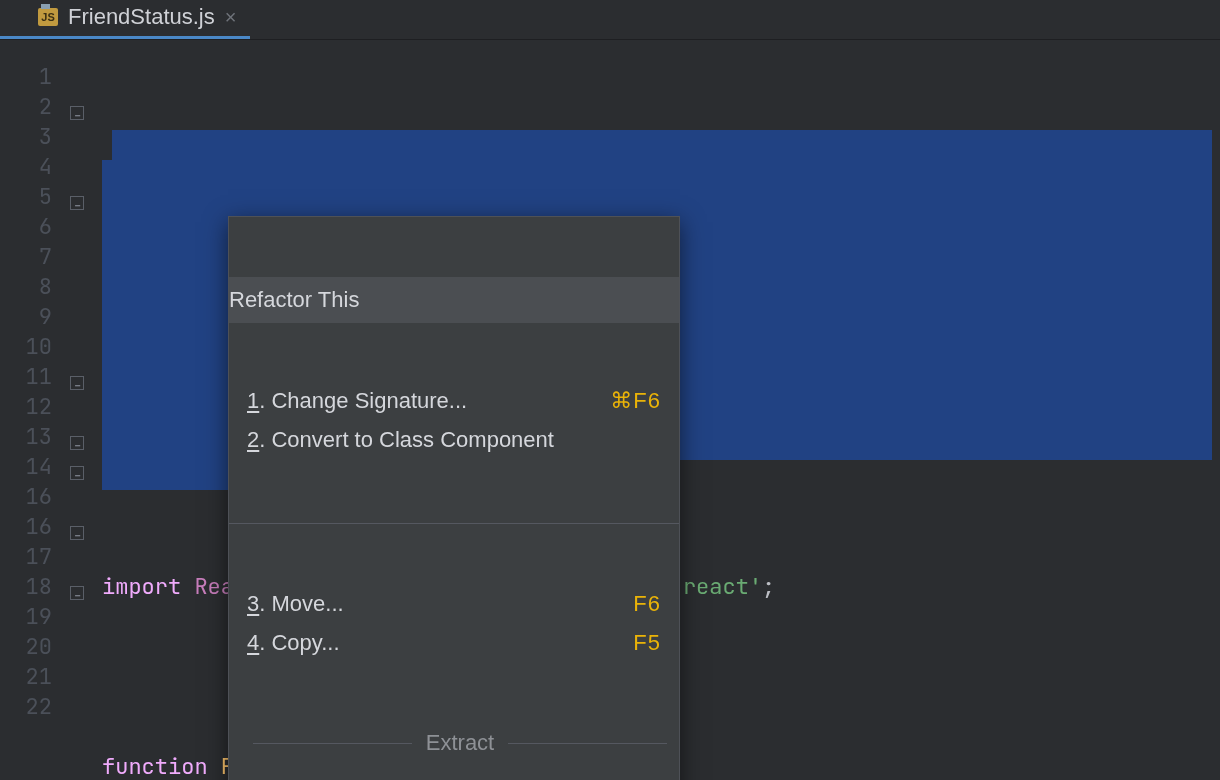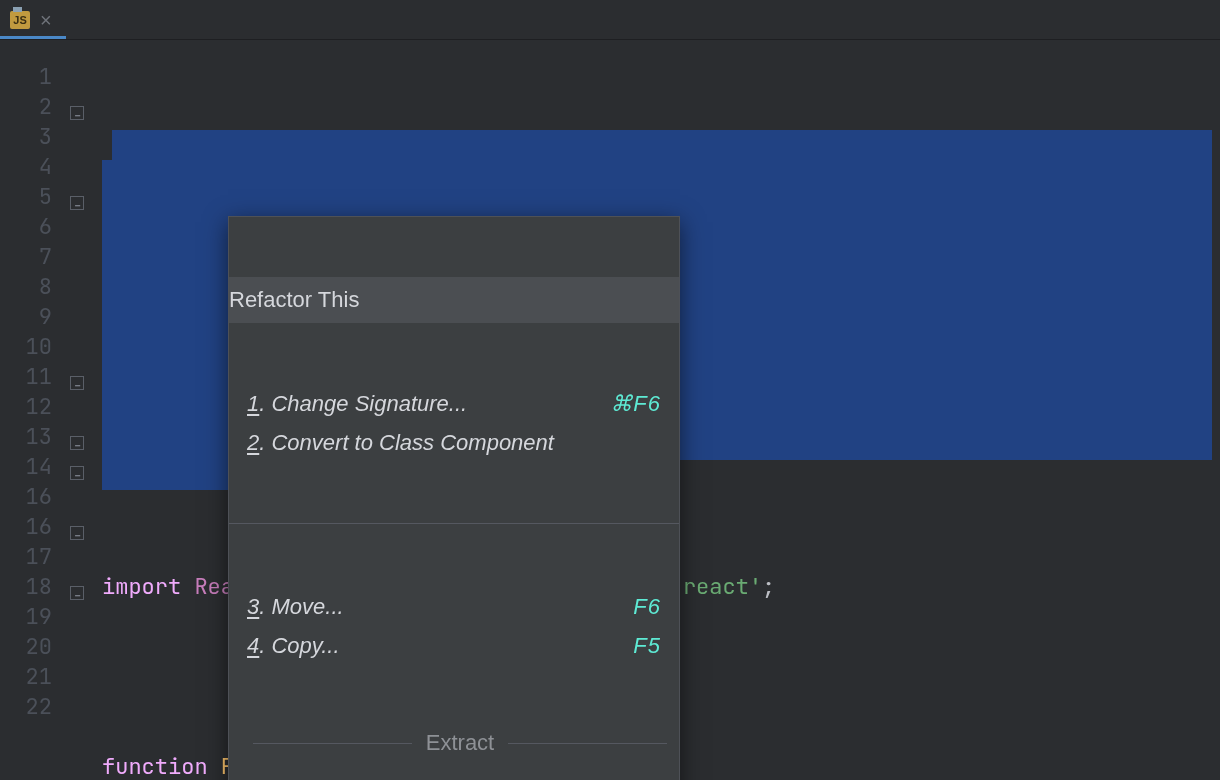--- a/index.html
+++ b/index.html
@@ -30,7 +30,7 @@
     }
     .tab .icon {
       width:20px; height:20px;
-      display:inline-flex; align-items:center; justify-content:center;
+      display:inline-flex; align-items:center; justify-content:center;margin-left:28px;
     }
     .tab .close {
       color:#6f737a; font-size:20px; line-height:1;

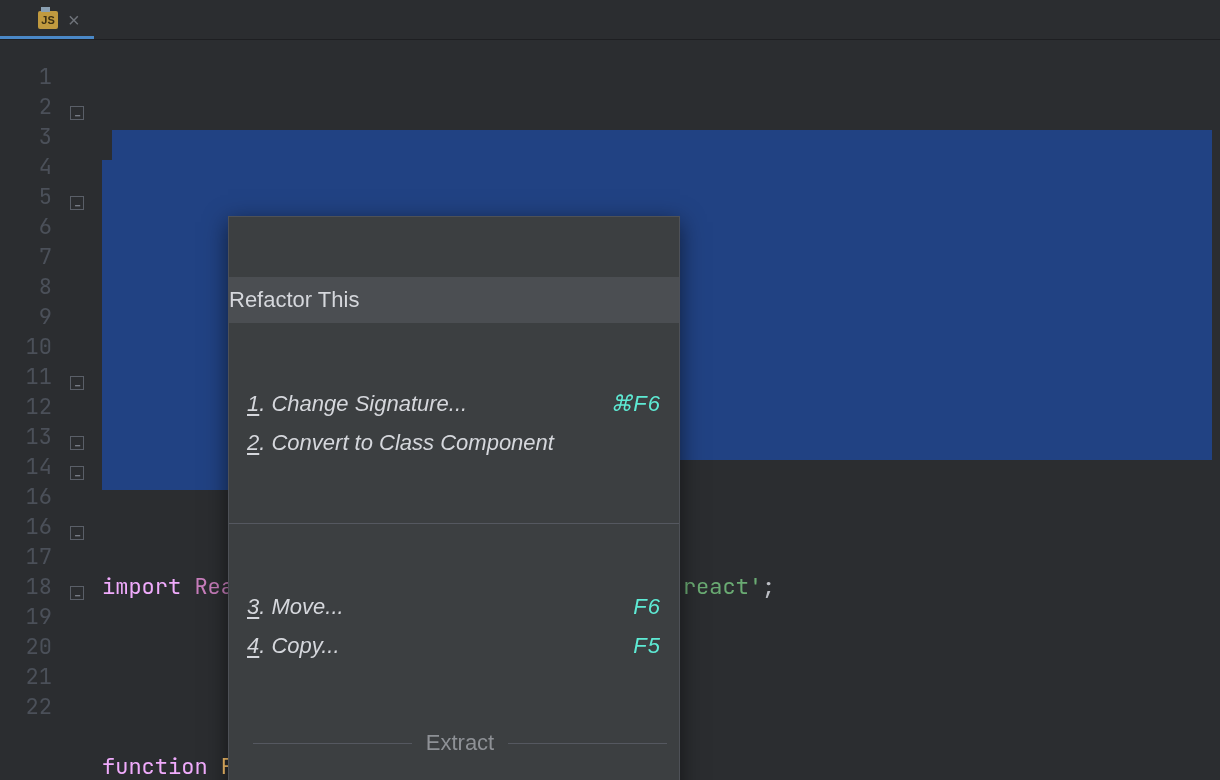--- a/index.html
+++ b/index.html
@@ -162,6 +162,7 @@
     <span class="icon">
       <span class="js-badge">JS</span>
     </span>
+    <span>FriendStatus.js</span>
     <span class="close">×</span>
   </div>
 </div>

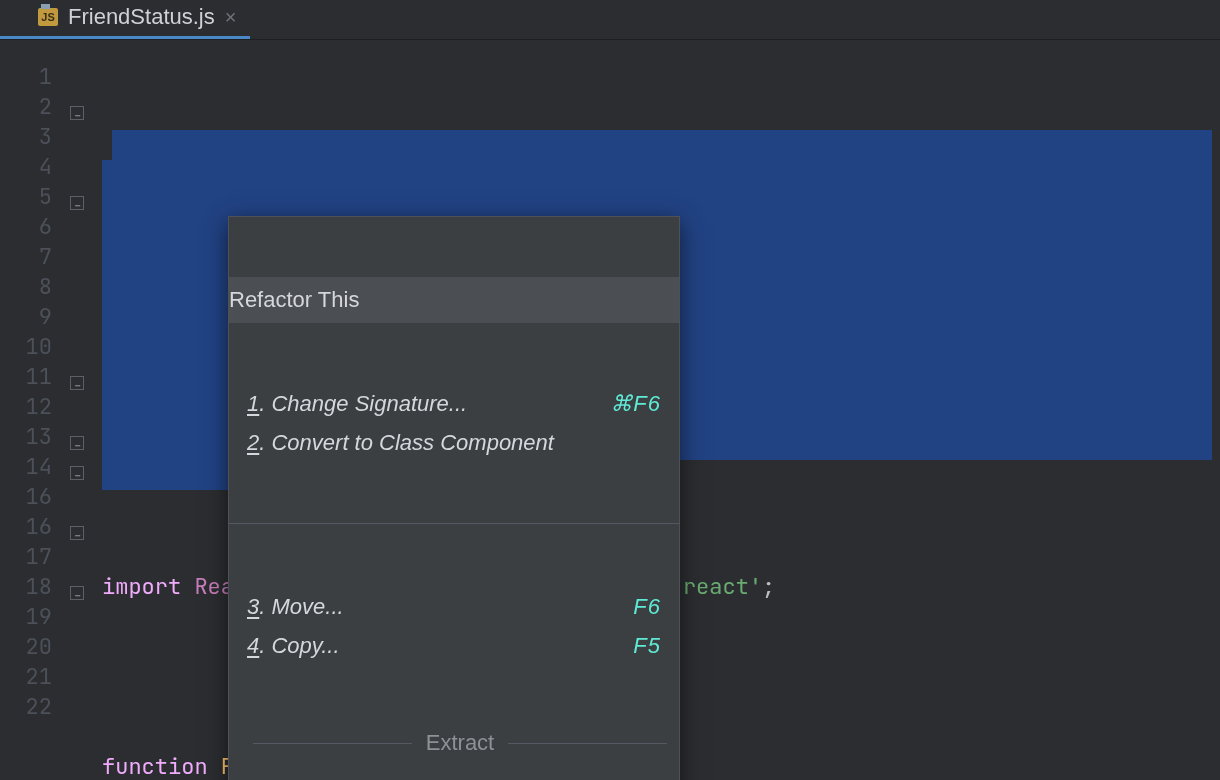--- a/index.html
+++ b/index.html
@@ -127,10 +127,9 @@
     .popup .item {
       display:flex;
       justify-content:space-between;
-      align-items:flex-start;
+      align-items:flex-end;
       padding:6px 18px;
       height:39px;
-      font-style:italic;
     }
     .popup .shortcut {
       color:#5eead4;

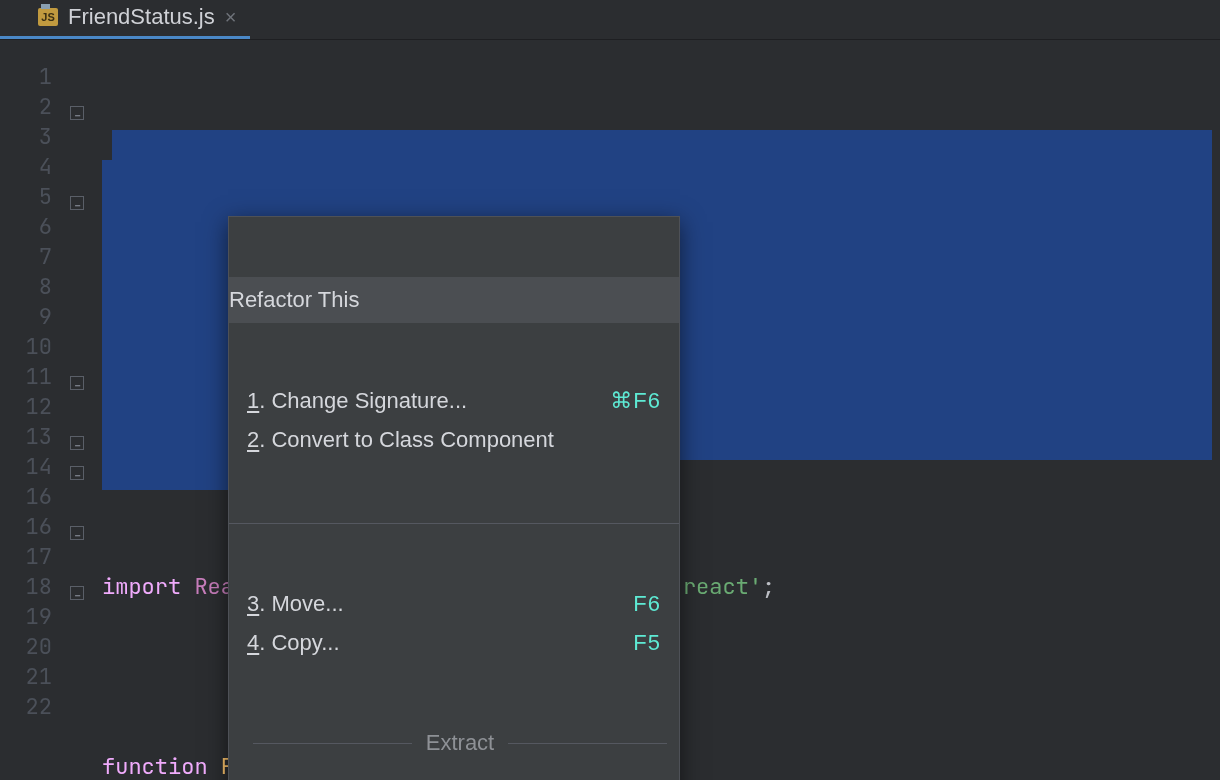--- a/index.html
+++ b/index.html
@@ -132,7 +132,7 @@
       height:39px;
     }
     .popup .shortcut {
-      color:#5eead4;
+      color:#eab308;
       font-family:inherit;
       letter-spacing:1px;
     }

